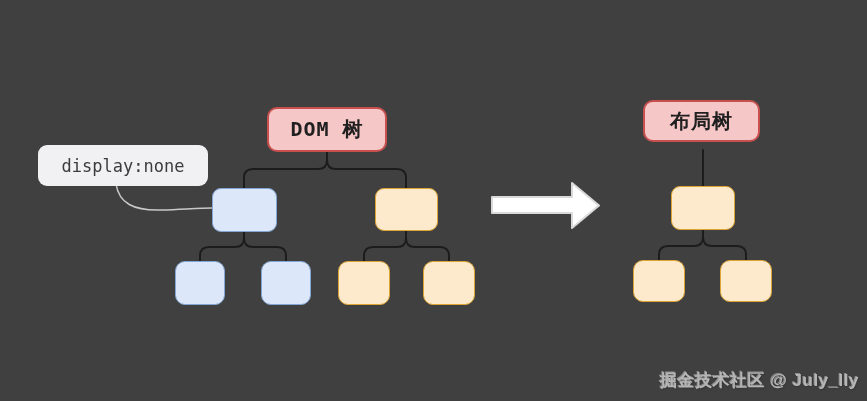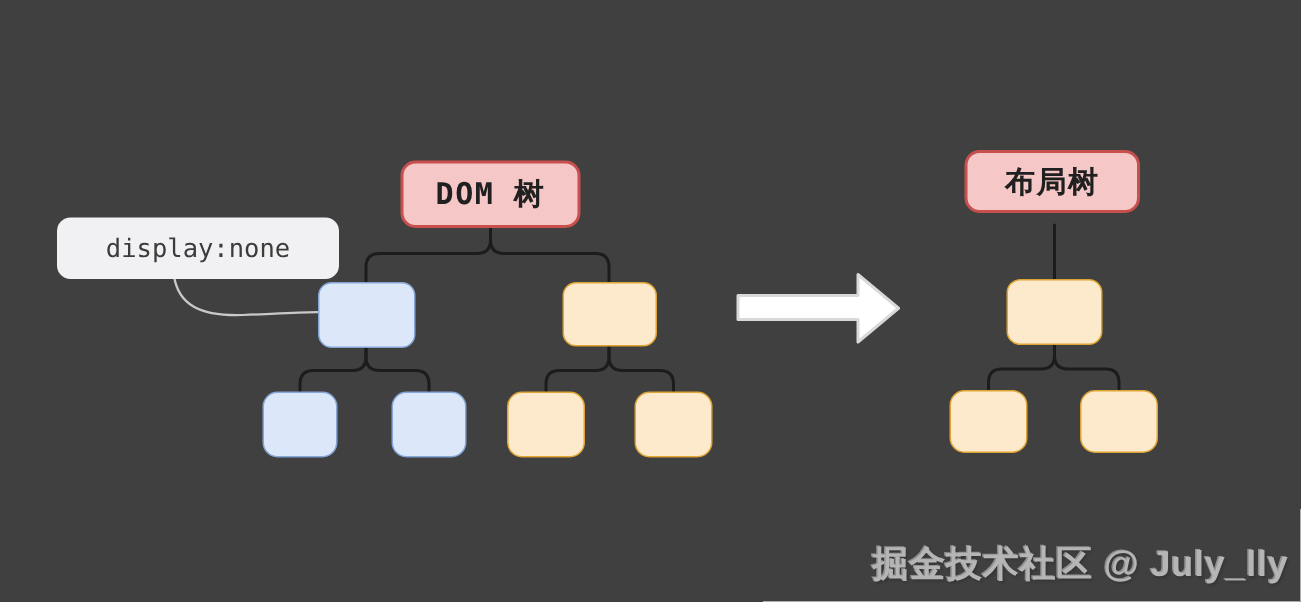--- a/index.html
+++ b/index.html
@@ -67,7 +67,7 @@
   #annotation-label {
     position: absolute;
     left: 38px; top: 145px;
-    width: 188px; height: 41px;
+    width: 170px; height: 41px;
     background: var(--annotation-bg, #f1f1f3);
     border-radius: 9px;
     display: flex;

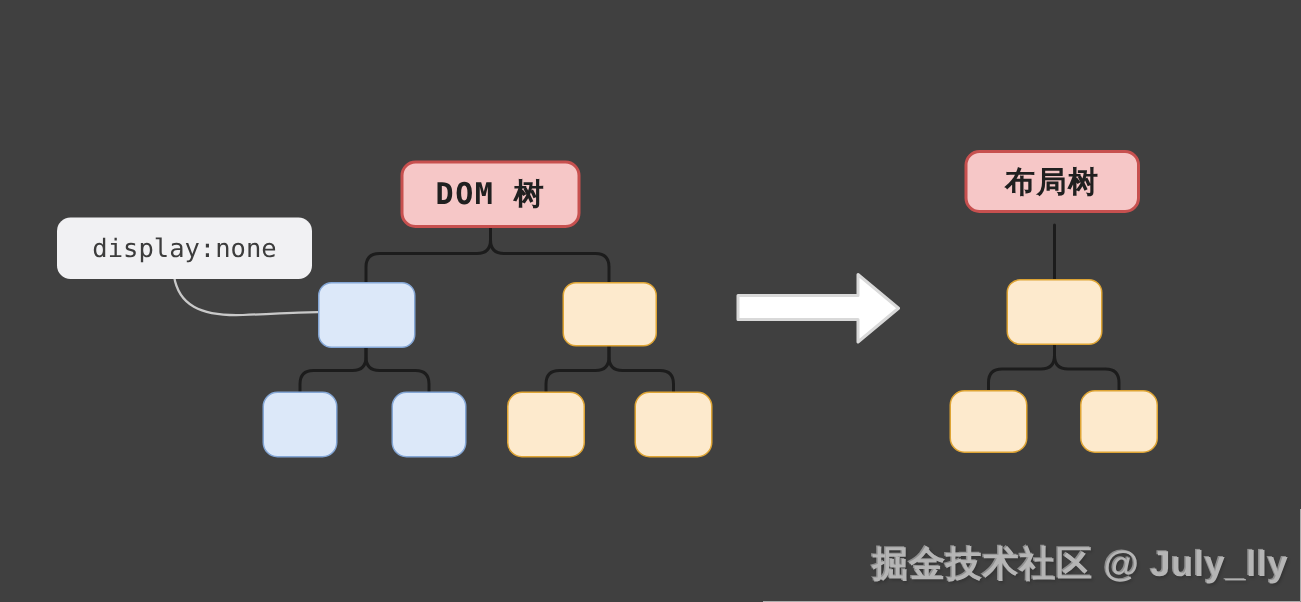--- a/index.html
+++ b/index.html
@@ -81,7 +81,7 @@
     position: absolute;
     right: 8px;
     bottom: 9px;
-    font-size: 24px;
+    font-size: 17px;
     font-weight: 700;
     letter-spacing: 0.5px;
     color: var(--watermark-text, #b5b5b5);

